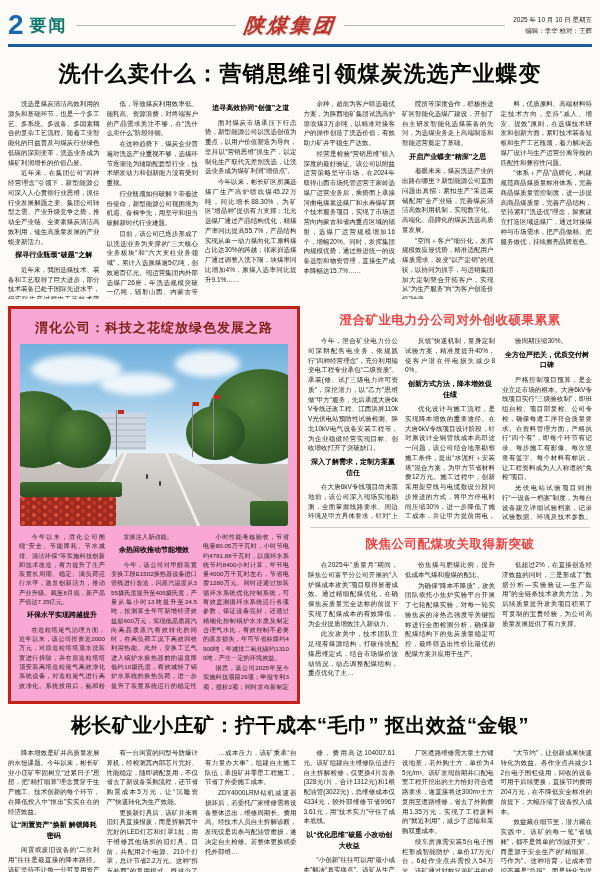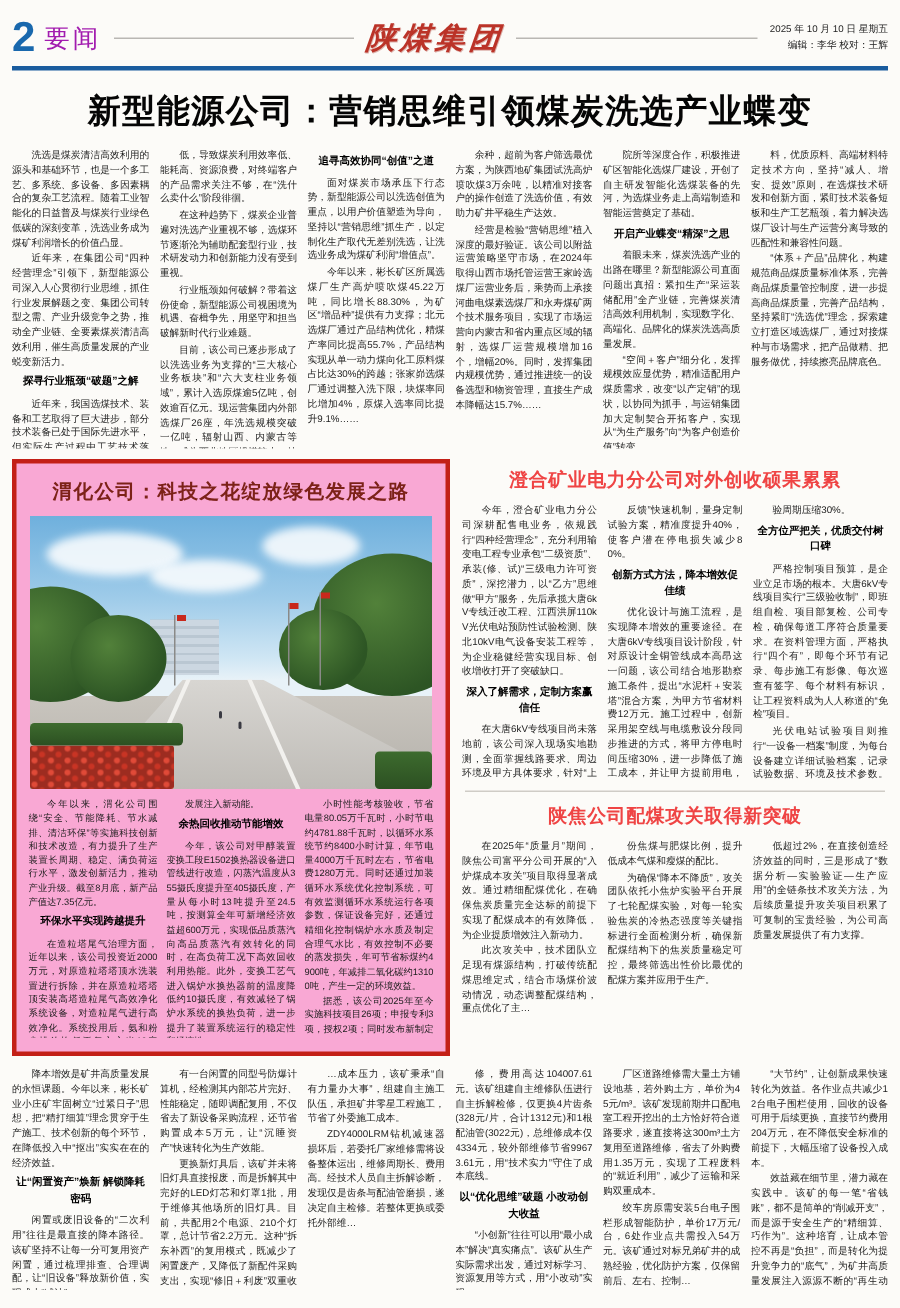--- a/index.html
+++ b/index.html
@@ -12,7 +12,7 @@
   
   .hdr { display:flex; align-items:center; margin-top:8px; height:34px; }
   .page-num { font-size:28px; font-weight:bold; color:#1968ad; line-height:1; }
-  .section { font-size:17px; font-weight:normal; color:#a21caf; margin-left:6px; letter-spacing:2px; }
+  .section { font-size:17px; font-weight:bold; color:#0f766e; margin-left:6px; letter-spacing:2px; }
   .hline { flex:1; border-top:1px solid #b9b7b3; margin:0 8px; }
   .masthead { font-family:"DejaVu Serif", serif; font-style:italic; font-weight:bold;
               font-size:20px; color:#bb3328; letter-spacing:3px; transform:skewX(-6deg);

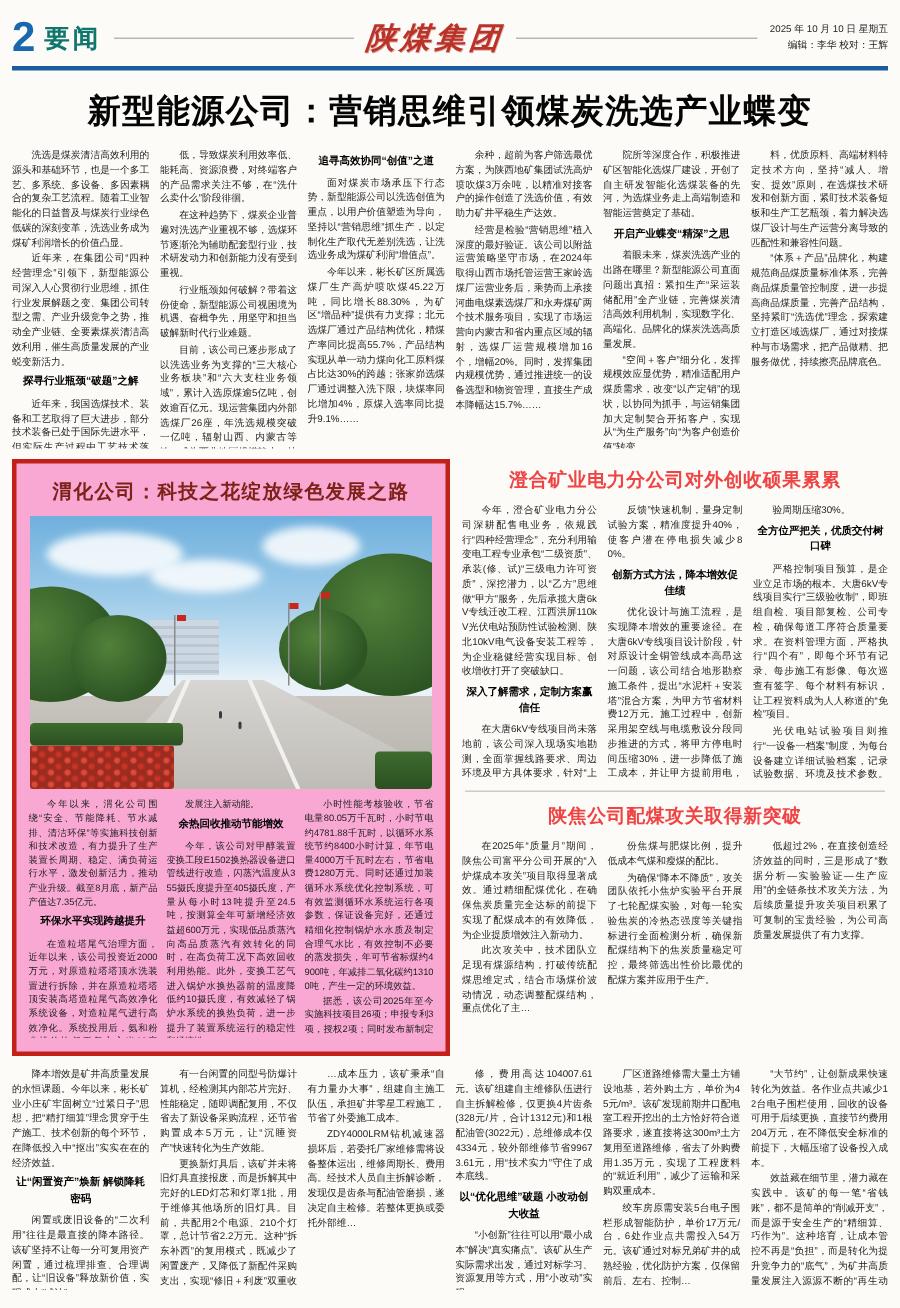--- a/index.html
+++ b/index.html
@@ -97,7 +97,7 @@
   <div class="bluebar"></div>
 
   <div>
-    <div class="headline-xl">新型能源公司：营销思维引领煤炭洗选产业蝶变</div>
+    <div class="headline-xl">洗什么卖什么：营销思维引领煤炭洗选产业蝶变</div>
     <div class="cols top-cols">
         <div class="col">
           <div class="para">洗选是煤炭清洁高效利用的源头和基础环节，也是一个多工艺、多系统、多设备、多因素耦合的复杂工艺流程。随着工业智能化的日益普及与煤炭行业绿色低碳的深刻变革，洗选业务成为煤矿利润增长的价值凸显。</div>

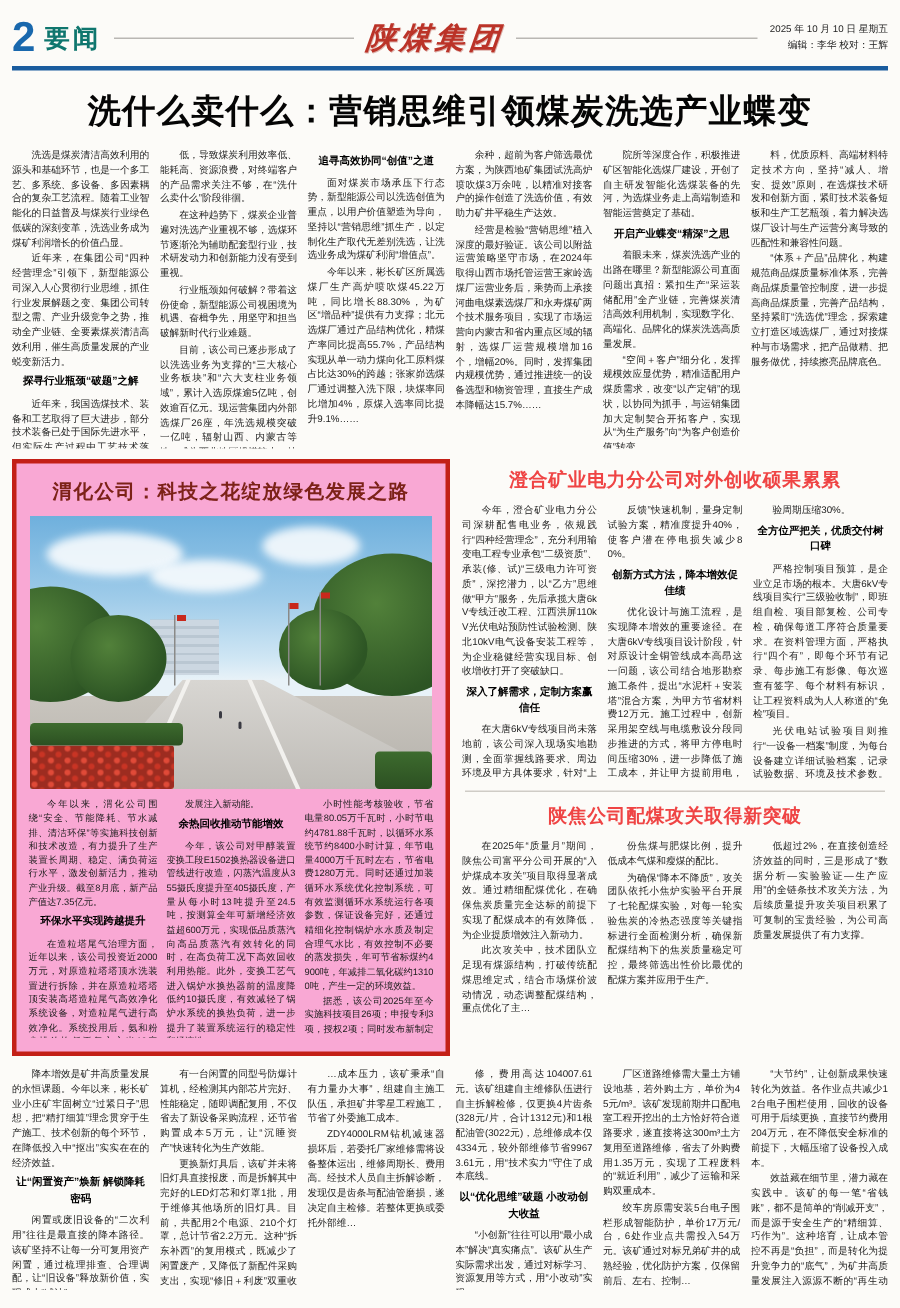--- a/index.html
+++ b/index.html
@@ -226,6 +226,7 @@
   </div>
 
   <div class="bottom">
+    <div class="headline-lg">彬长矿业小庄矿：拧干成本“毛巾” 抠出效益“金银”</div>
     <div class="cols bottom-cols">
         <div class="col">
           <div class="para">降本增效是矿井高质量发展的永恒课题。今年以来，彬长矿业小庄矿牢固树立“过紧日子”思想，把“精打细算”理念贯穿于生产施工、技术创新的每个环节，在降低投入中“抠出”实实在在的经济效益。</div>

